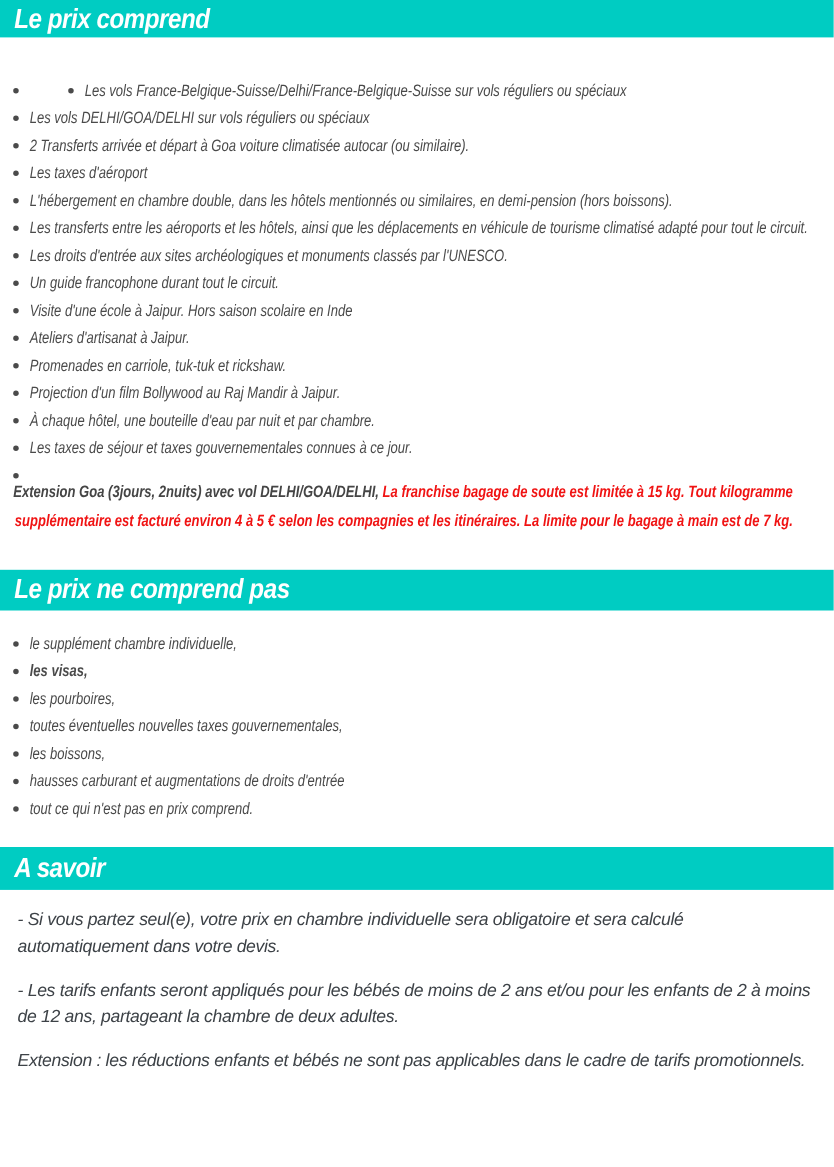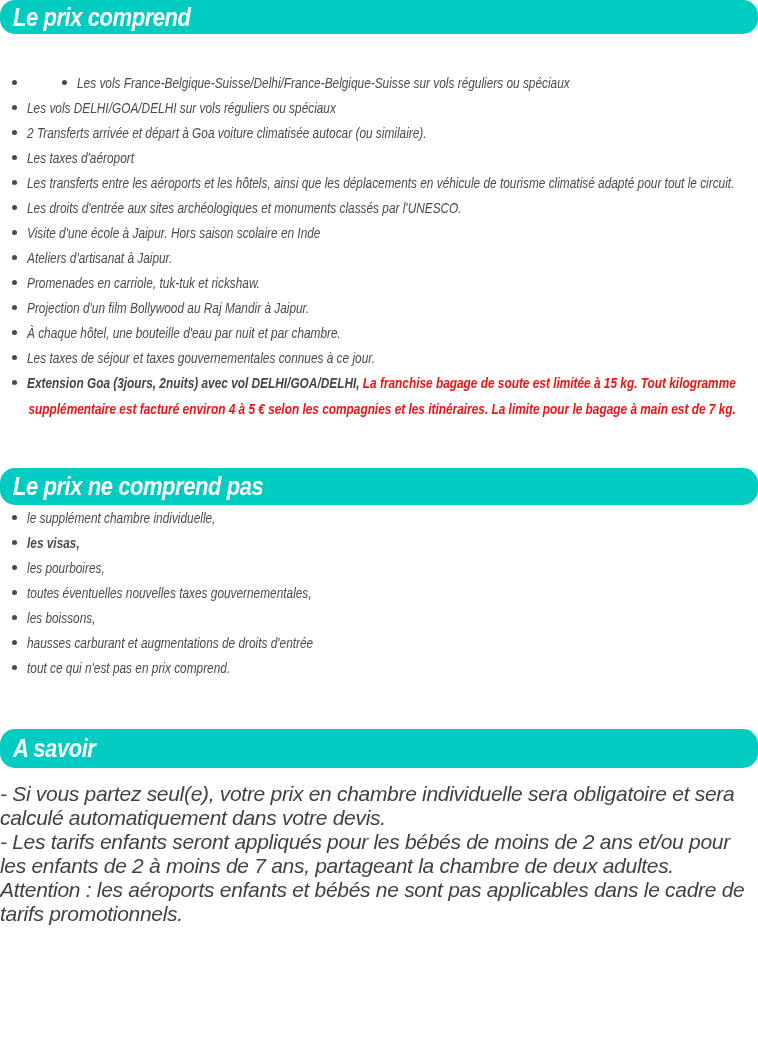--- a/index.html
+++ b/index.html
@@ -14,7 +14,6 @@
     display: flex;
     align-items: center;
     padding-left: 13px;
-    border-radius: 15px;
   }
   .bar-first { height: 34px; }
   .bar-asavoir { height: 39px; margin-top: 49px; }

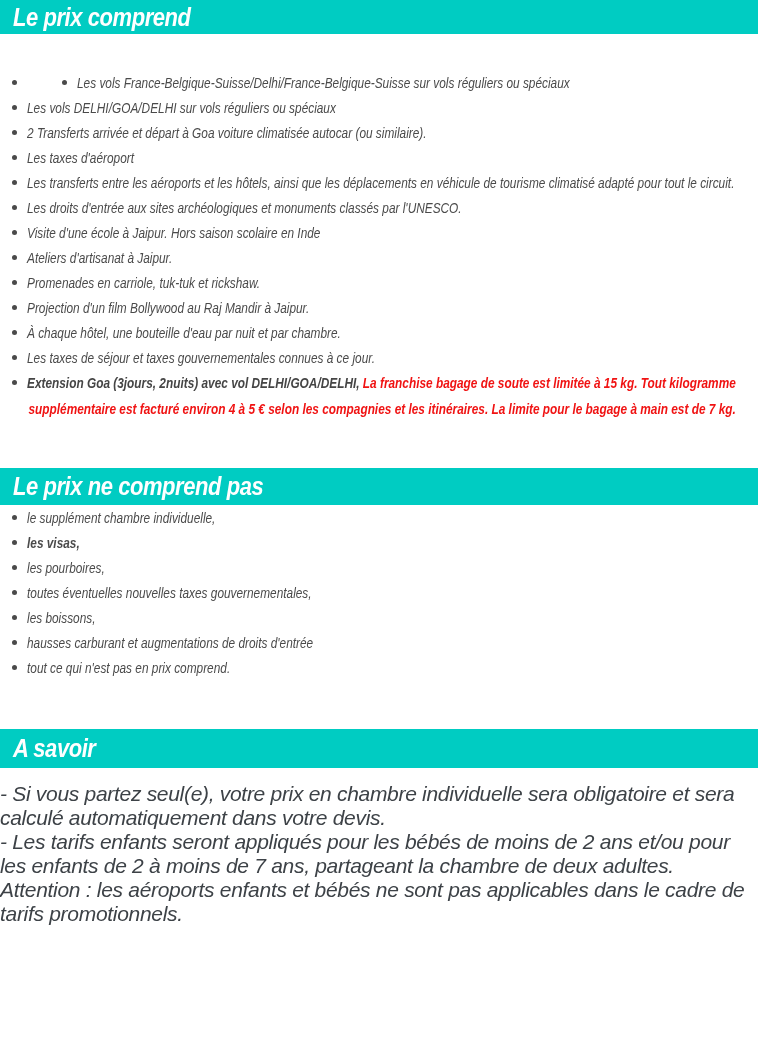--- a/index.html
+++ b/index.html
@@ -93,6 +93,10 @@
     </li>
     <li class="li">
       <span class="dot"></span>
+      <span class="txt">L'hébergement en chambre double, dans les hôtels mentionnés ou similaires, en demi-pension (hors boissons).</span>
+    </li>
+    <li class="li">
+      <span class="dot"></span>
       <span class="txt">Les transferts entre les aéroports et les hôtels, ainsi que les déplacements en véhicule de tourisme climatisé adapté pour tout le circuit.</span>
     </li>
     <li class="li">

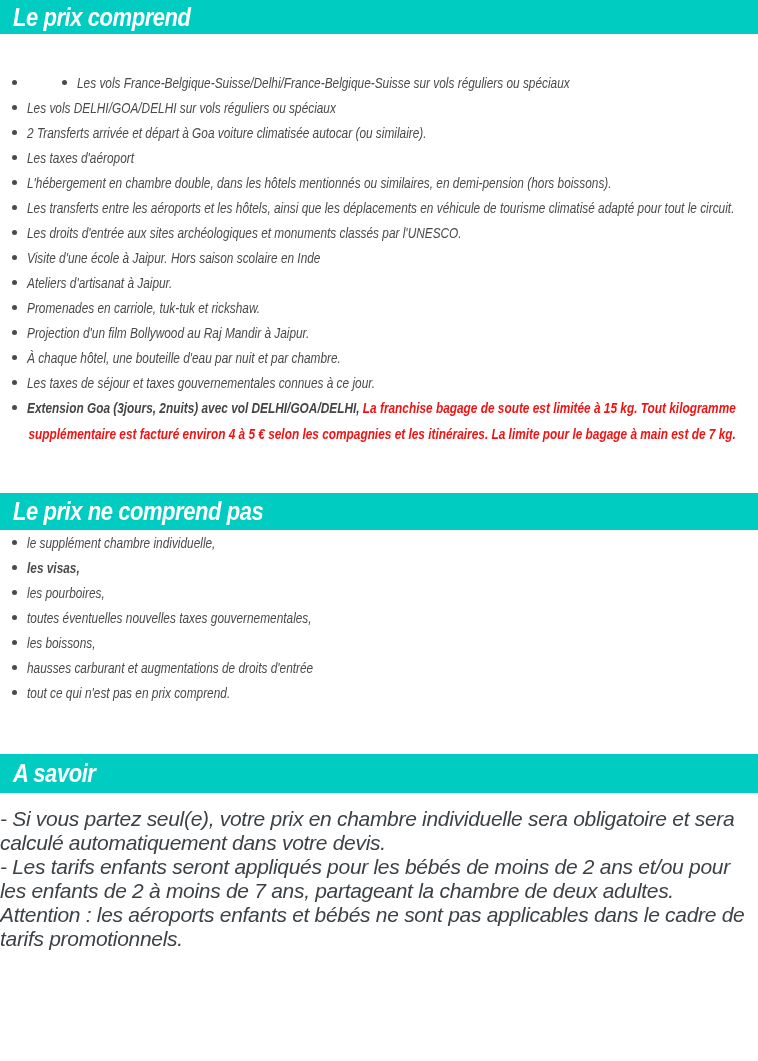--- a/index.html
+++ b/index.html
@@ -105,6 +105,10 @@
     </li>
     <li class="li">
       <span class="dot"></span>
+      <span class="txt">Un guide francophone durant tout le circuit.</span>
+    </li>
+    <li class="li">
+      <span class="dot"></span>
       <span class="txt">Visite d'une école à Jaipur. Hors saison scolaire en Inde</span>
     </li>
     <li class="li">

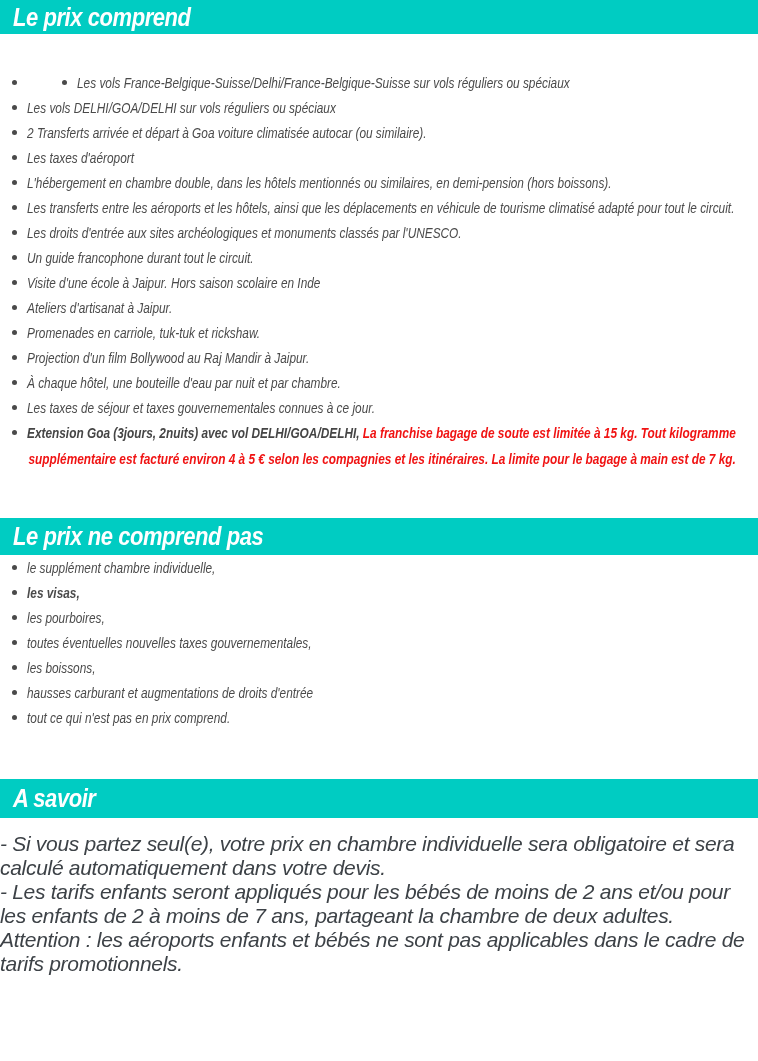--- a/index.html
+++ b/index.html
@@ -32,7 +32,7 @@
   .list-includes { margin-top: 36px; margin-bottom: 46px; }
   .list-excludes { }
   .li { display: flex; align-items: flex-start; height: 25px; }
-  .li.multi { height: 52px; }
+  .li.multi { height: 52px; flex-direction: column; }
   .dot {
     flex: none;
     width: 5px; height: 5px; border-radius: 50%;

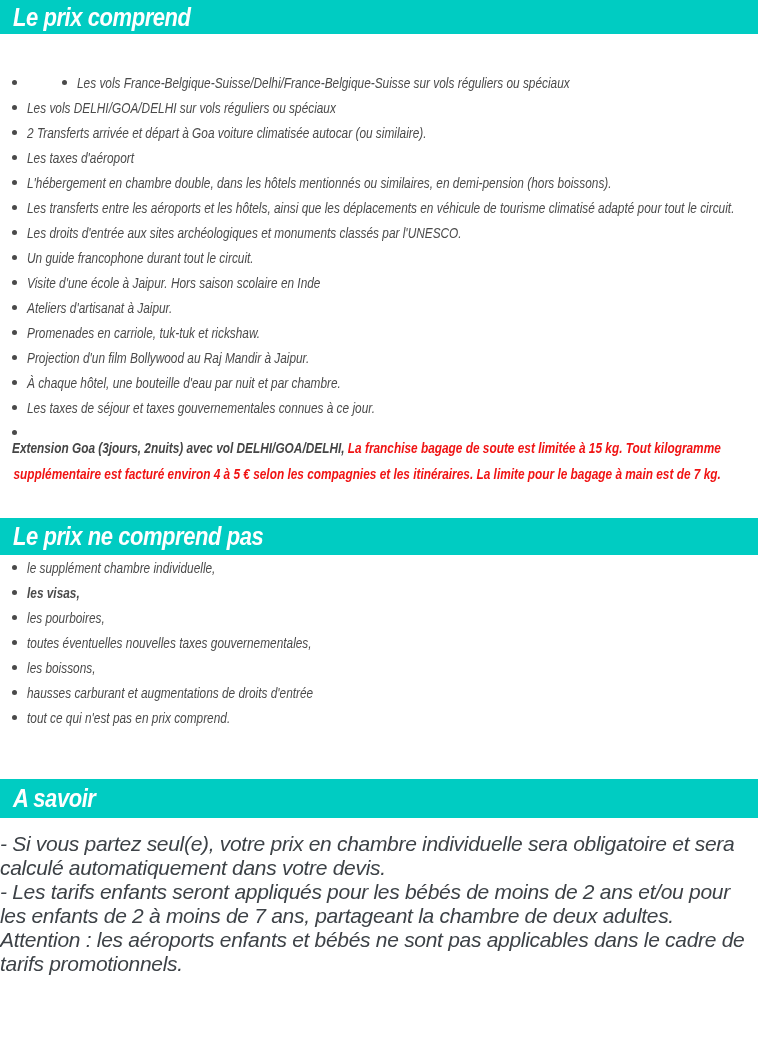--- a/index.html
+++ b/index.html
@@ -30,7 +30,7 @@
   }
   .list { list-style: none; margin: 0; padding: 0 0 0 12px; text-align: right; }
   .list-includes { margin-top: 36px; margin-bottom: 46px; }
-  .list-excludes { }
+  .list-excludes { margin-top: 18px; }
   .li { display: flex; align-items: flex-start; height: 25px; }
   .li.multi { height: 52px; flex-direction: column; }
   .dot {

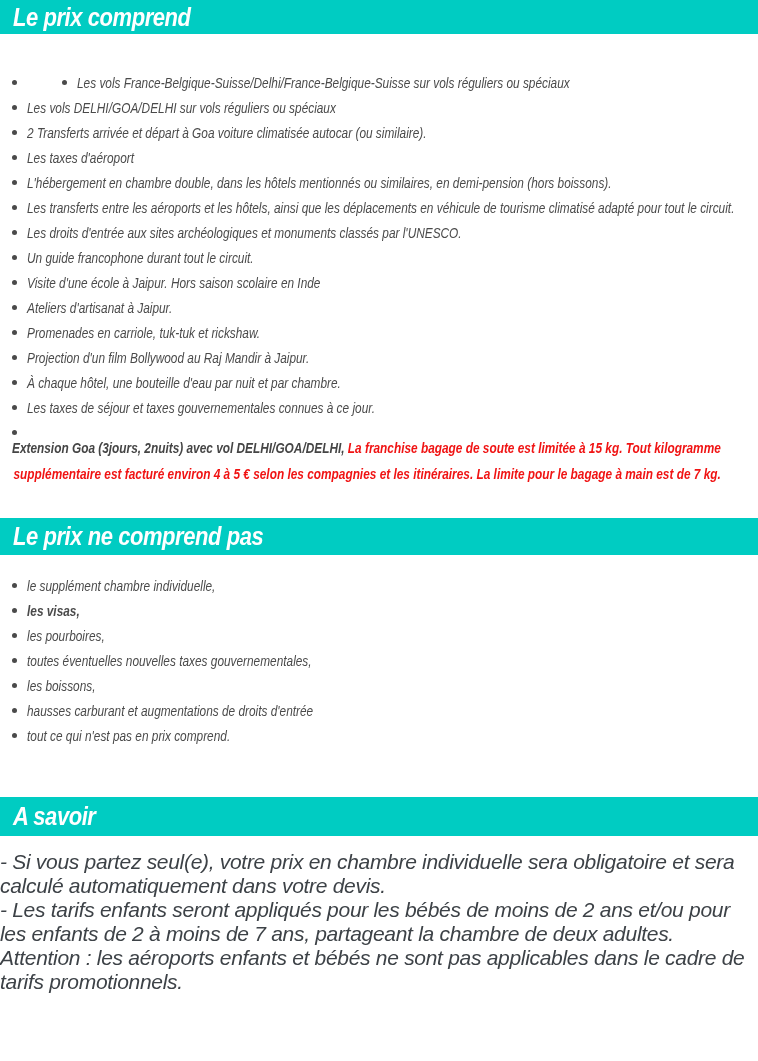--- a/index.html
+++ b/index.html
@@ -16,7 +16,7 @@
     padding-left: 13px;
   }
   .bar-first { height: 34px; }
-  .bar-asavoir { height: 39px; margin-top: 49px; }
+  .bar-asavoir { height: 39px; margin-top: 22px; }
   .bar-title {
     margin: 0;
     color: #ffffff;

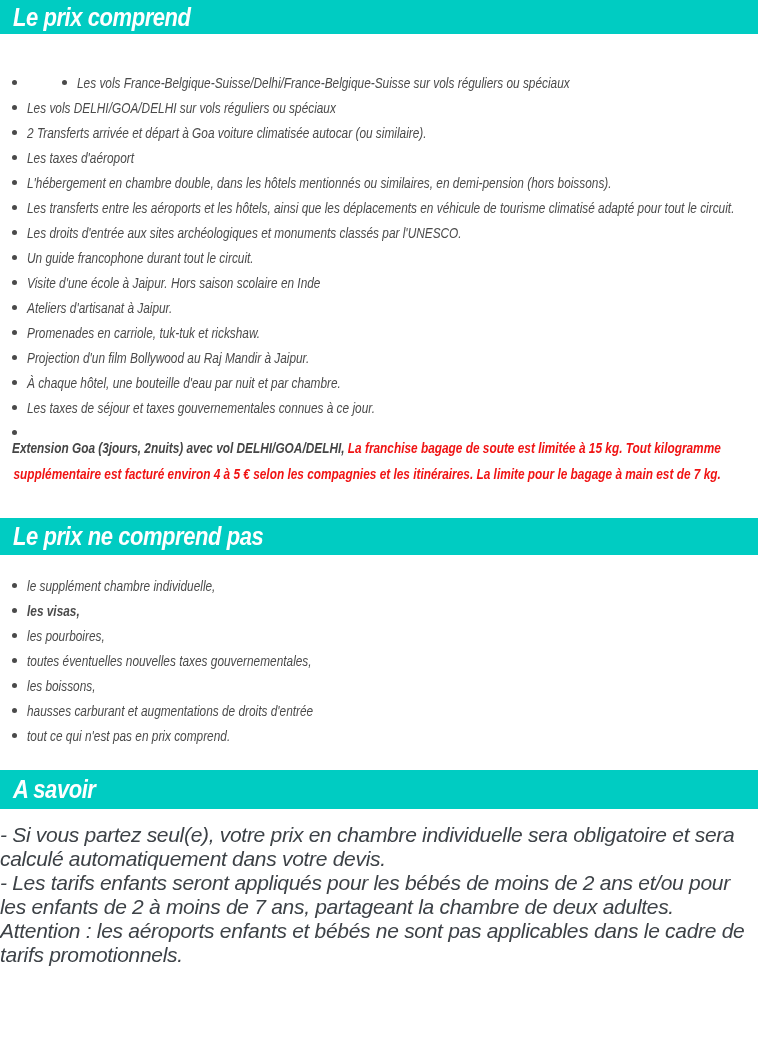--- a/index.html
+++ b/index.html
@@ -56,9 +56,9 @@
   .red { color: #f01313; font-weight: bold; }
   .notes { margin-top: 14px; }
   .notes p {
-    margin: 0;
+    margin: 16px;
     font-style: italic;
-    font-size: 21px;
+    font-size: 16px;
     line-height: 24px;
     letter-spacing: -0.3px;
     color: #3d4247;

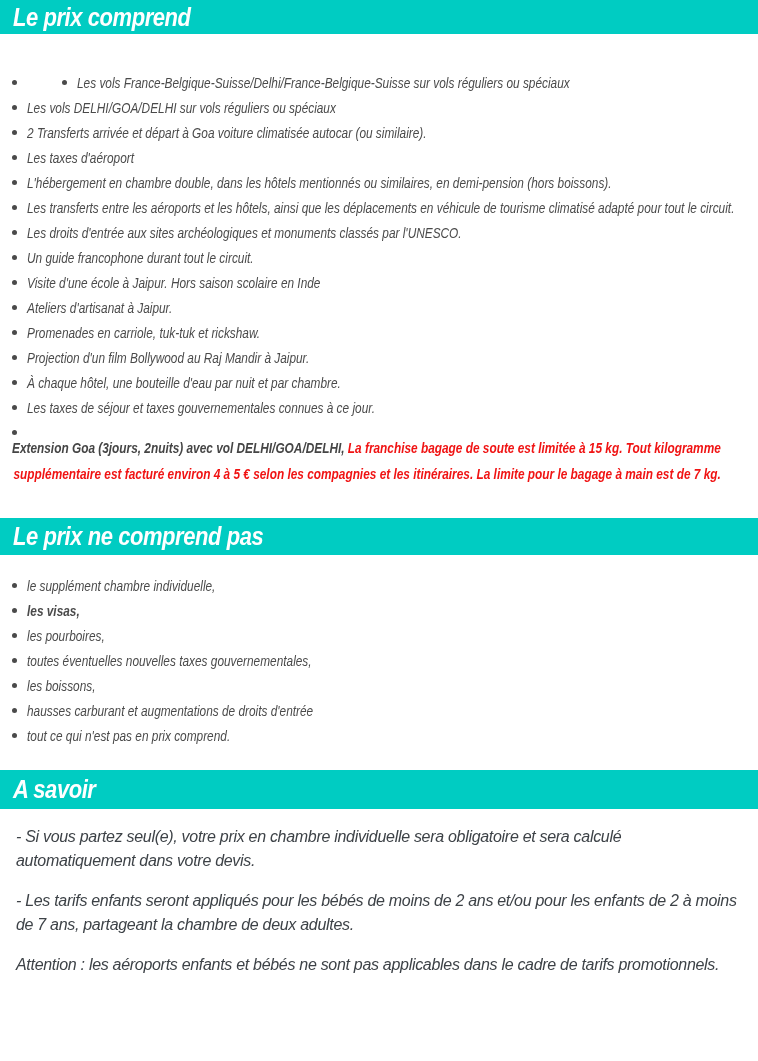--- a/index.html
+++ b/index.html
@@ -181,7 +181,7 @@
 
   <div class="notes">
     <p>- Si vous partez seul(e), votre prix en chambre individuelle sera obligatoire et sera calculé automatiquement dans votre devis.</p>
-    <p>- Les tarifs enfants seront appliqués pour les bébés de moins de 2 ans et/ou pour les enfants de 2 à moins de 7 ans, partageant la chambre de deux adultes.</p>
+    <p>- Les tarifs enfants seront appliqués pour les bébés de moins de 2 ans et/ou pour les enfants de 2 à moins de 12 ans, partageant la chambre de deux adultes.</p>
     <p>Attention : les aéroports enfants et bébés ne sont pas applicables dans le cadre de tarifs promotionnels.</p>
   </div>
 

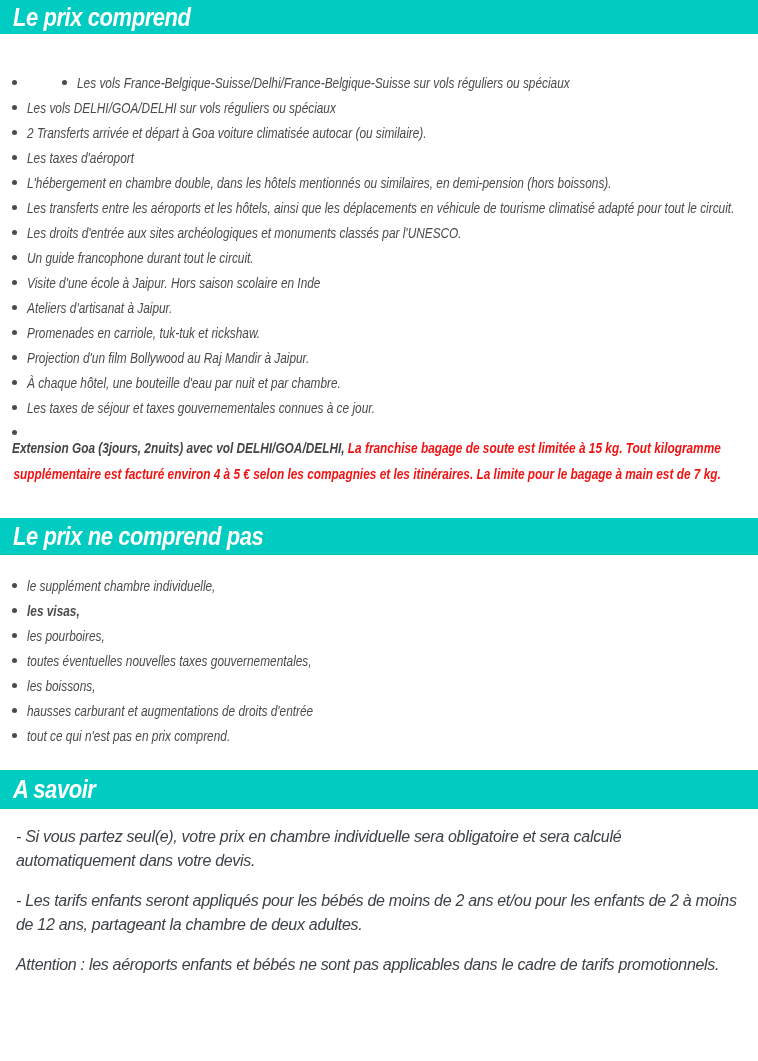--- a/index.html
+++ b/index.html
@@ -182,7 +182,7 @@
   <div class="notes">
     <p>- Si vous partez seul(e), votre prix en chambre individuelle sera obligatoire et sera calculé automatiquement dans votre devis.</p>
     <p>- Les tarifs enfants seront appliqués pour les bébés de moins de 2 ans et/ou pour les enfants de 2 à moins de 12 ans, partageant la chambre de deux adultes.</p>
-    <p>Attention : les aéroports enfants et bébés ne sont pas applicables dans le cadre de tarifs promotionnels.</p>
+    <p>Extension : les réductions enfants et bébés ne sont pas applicables dans le cadre de tarifs promotionnels.</p>
   </div>
 
 </div>

